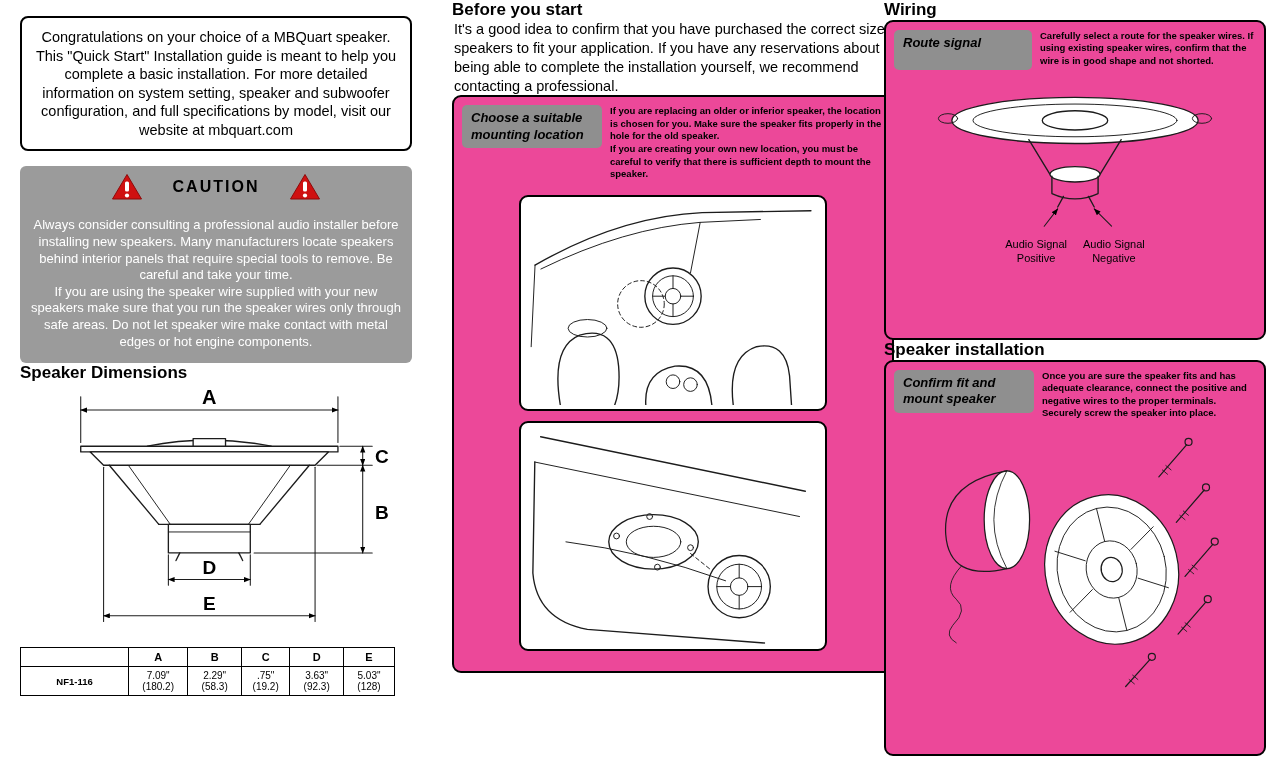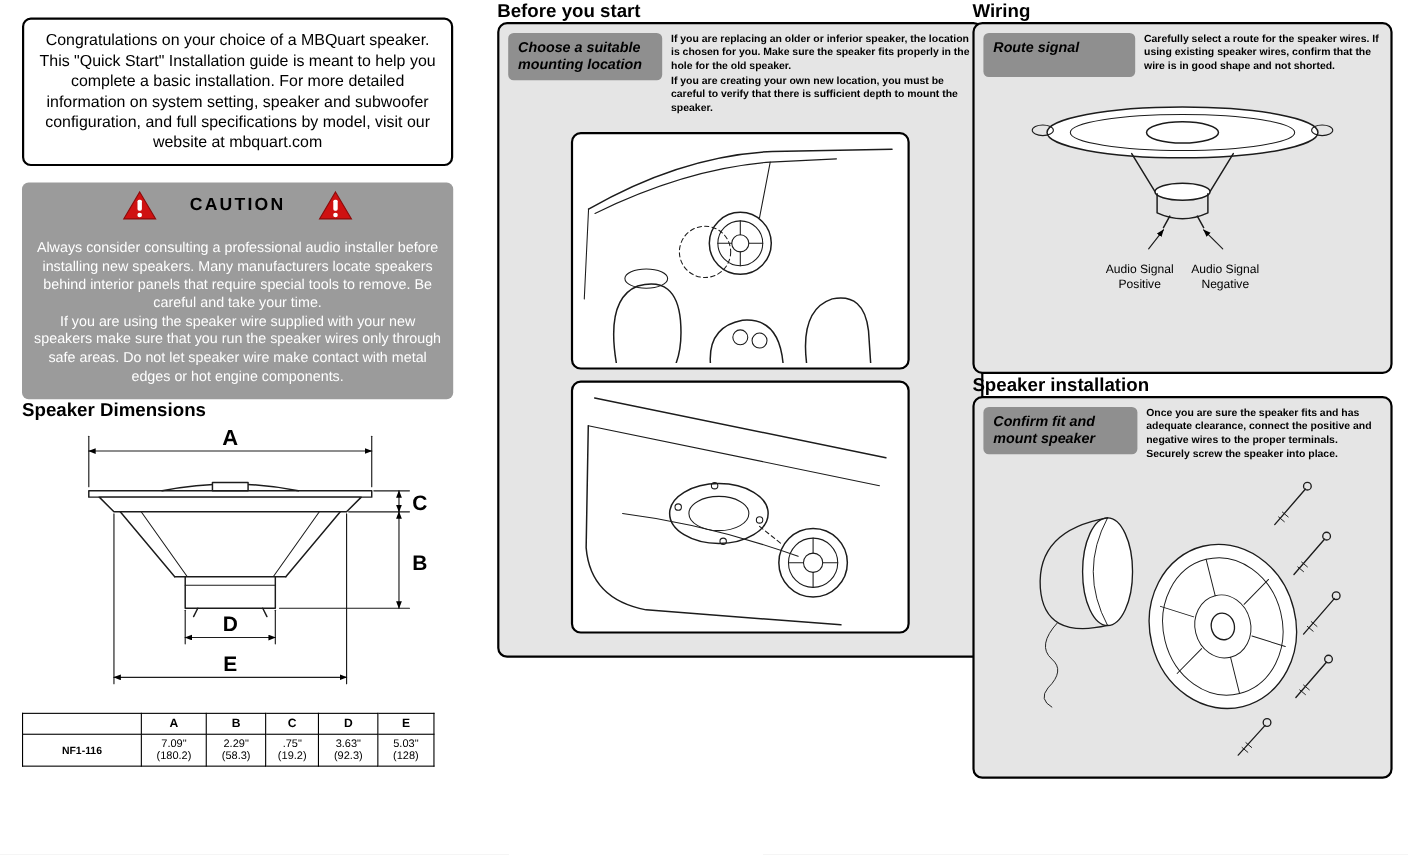--- a/index.html
+++ b/index.html
@@ -199,6 +199,7 @@
   <div class="col col-mid">
 
     <h2 class="sec h-before">Before you start</h2>
+    <p class="para">It's a good idea to confirm that you have purchased the correct size speakers to fit your application. If you have any reservations about being able to complete the installation yourself, we recommend contacting a professional.</p>
 
 
     <div class="panel panel-mount">

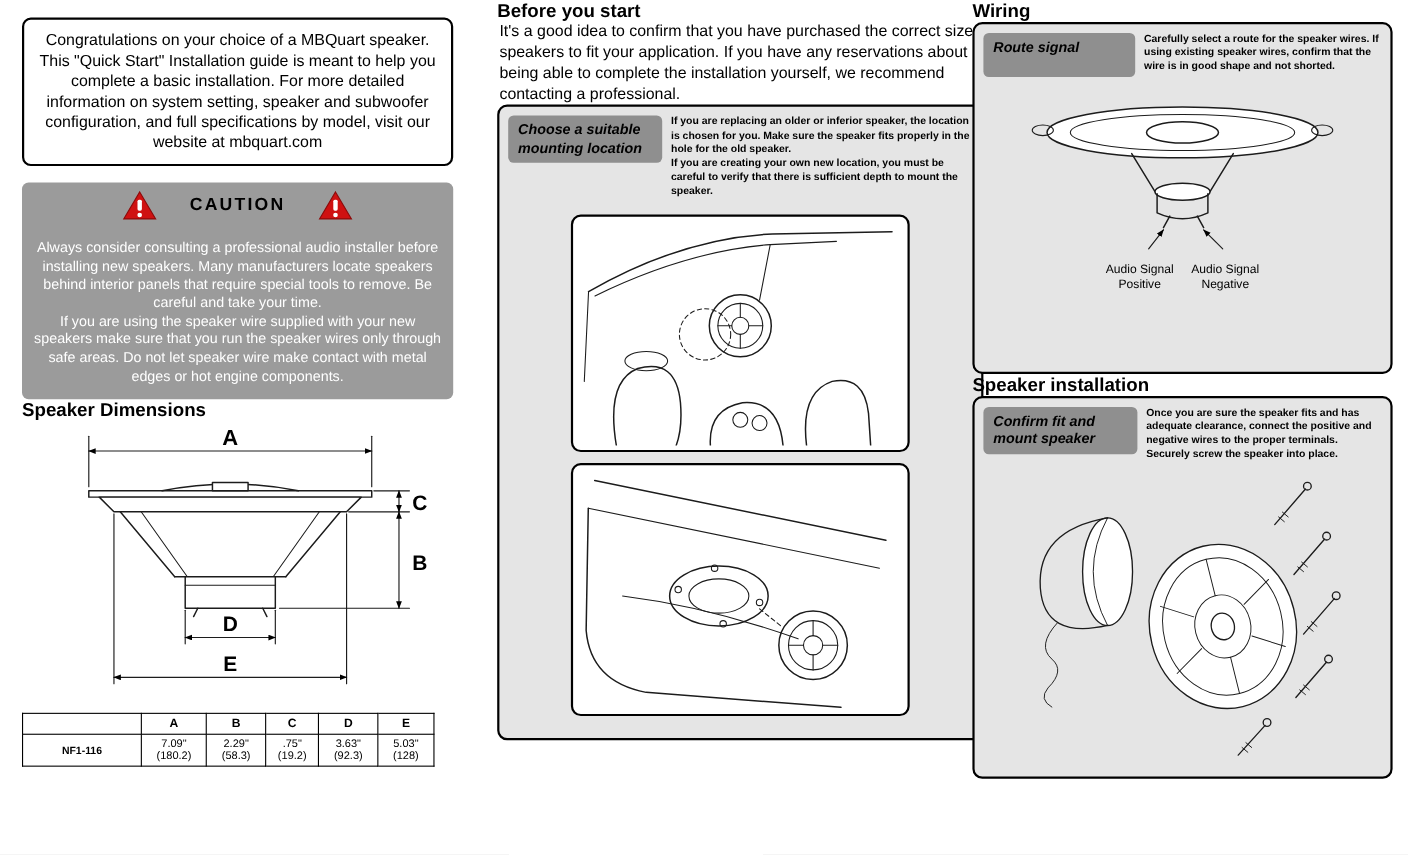--- a/index.html
+++ b/index.html
@@ -49,7 +49,7 @@
 
   .para { font-size:14.5px; line-height:1.3; margin:0 0 0 2px; }
 
-  .panel { border:2px solid #000; border-radius:9px; padding:8px; background:#e5e5e5; }
+  .panel { border:2px solid #000; border-radius:9px; padding:8px; background:#ec4899; }
   .panel-mount   { height:578px; }
   .panel-wiring  { height:320px; position:relative; }
   .panel-install { height:348px; }

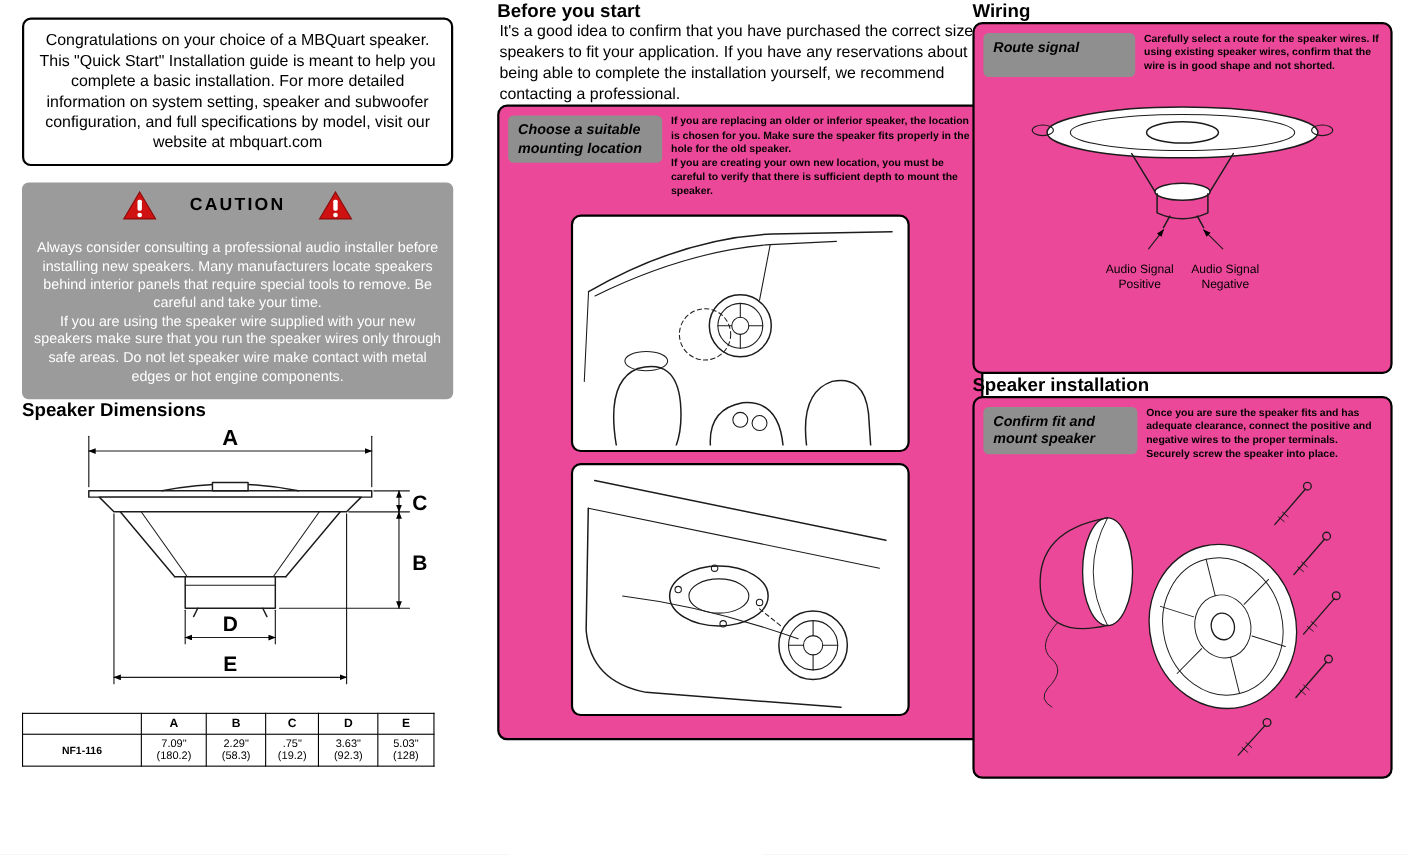--- a/index.html
+++ b/index.html
@@ -52,7 +52,7 @@
   .panel { border:2px solid #000; border-radius:9px; padding:8px; background:#ec4899; }
   .panel-mount   { height:578px; }
   .panel-wiring  { height:320px; position:relative; }
-  .panel-install { height:348px; }
+  .panel-install { height:396px; }
 
   .tag-row { display:flex; gap:8px; align-items:flex-start; }
   .tagbox {

